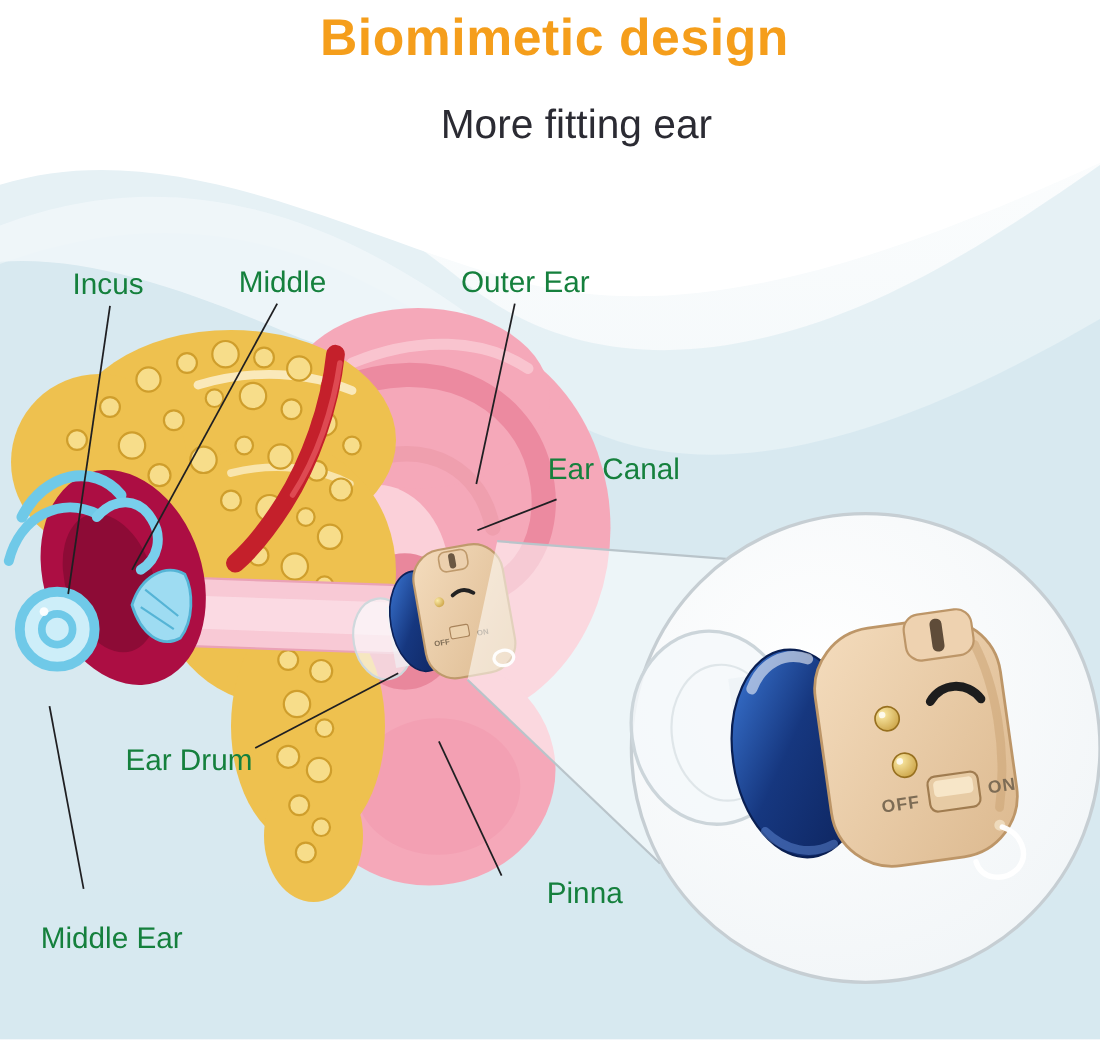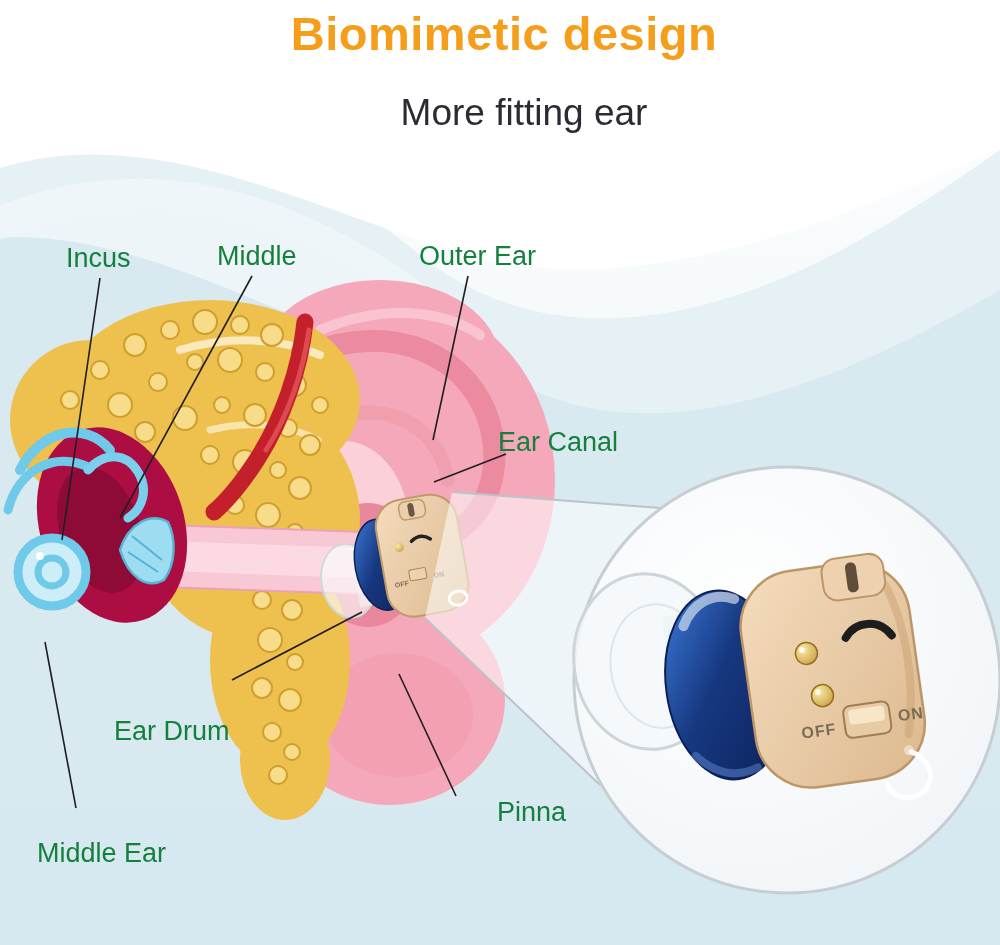--- a/index.html
+++ b/index.html
@@ -220,7 +220,7 @@
   <div class="anat-label" style="left:66px;top:243px;">Incus</div>
   <div class="anat-label" style="left:217px;top:241px;">Middle</div>
   <div class="anat-label" style="left:419px;top:241px;">Outer Ear</div>
-  <div class="anat-label" style="left:498px;top:427px;">Ear Canal</div>
+  <div class="anat-label" style="left:498px;top:411px;">Ear Canal</div>
   <div class="anat-label" style="left:114px;top:676px;margin-top:40px;">Ear Drum</div>
   <div class="anat-label" style="left:37px;top:811px;margin-top:27px;">Middle Ear</div>
   <div class="anat-label" style="left:466px;top:797px;margin-left:31px;">Pinna</div>

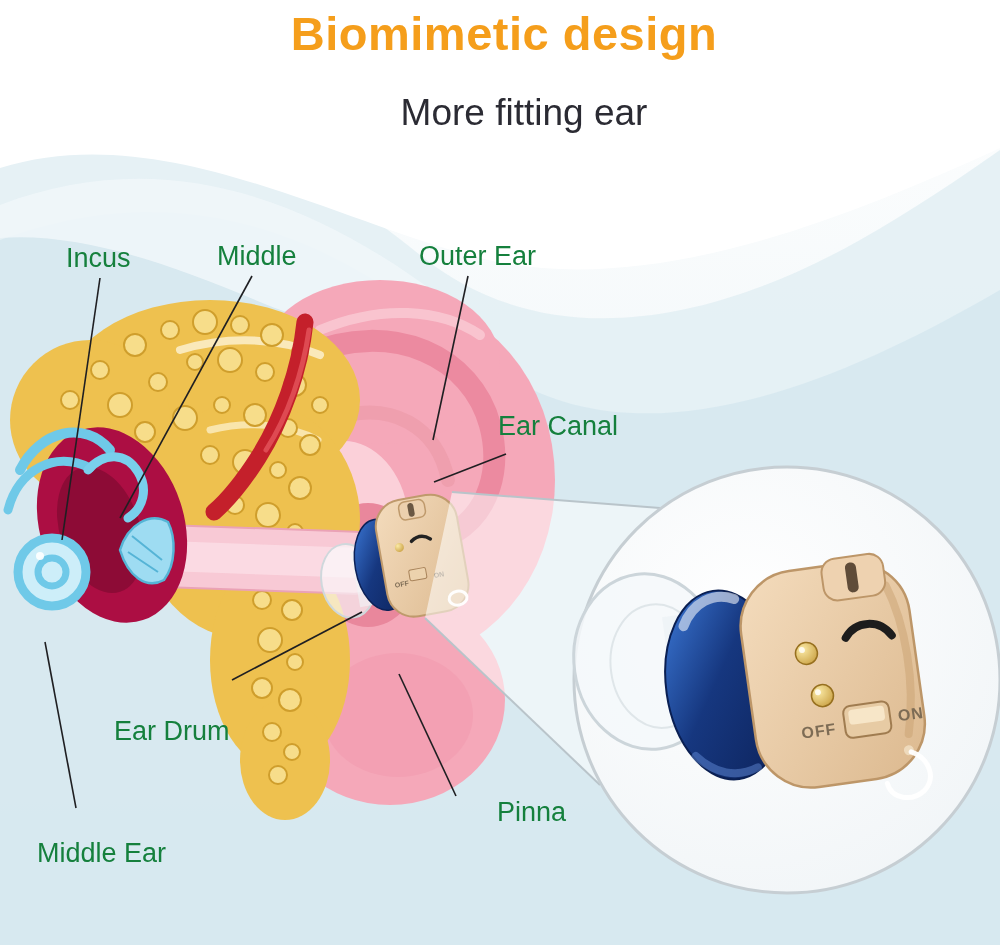--- a/index.html
+++ b/index.html
@@ -221,7 +221,7 @@
   <div class="anat-label" style="left:217px;top:241px;">Middle</div>
   <div class="anat-label" style="left:419px;top:241px;">Outer Ear</div>
   <div class="anat-label" style="left:498px;top:411px;">Ear Canal</div>
-  <div class="anat-label" style="left:114px;top:676px;margin-top:40px;">Ear Drum</div>
+  <div class="anat-label" style="left:114px;top:676px;">Ear Drum</div>
   <div class="anat-label" style="left:37px;top:811px;margin-top:27px;">Middle Ear</div>
   <div class="anat-label" style="left:466px;top:797px;margin-left:31px;">Pinna</div>
 

